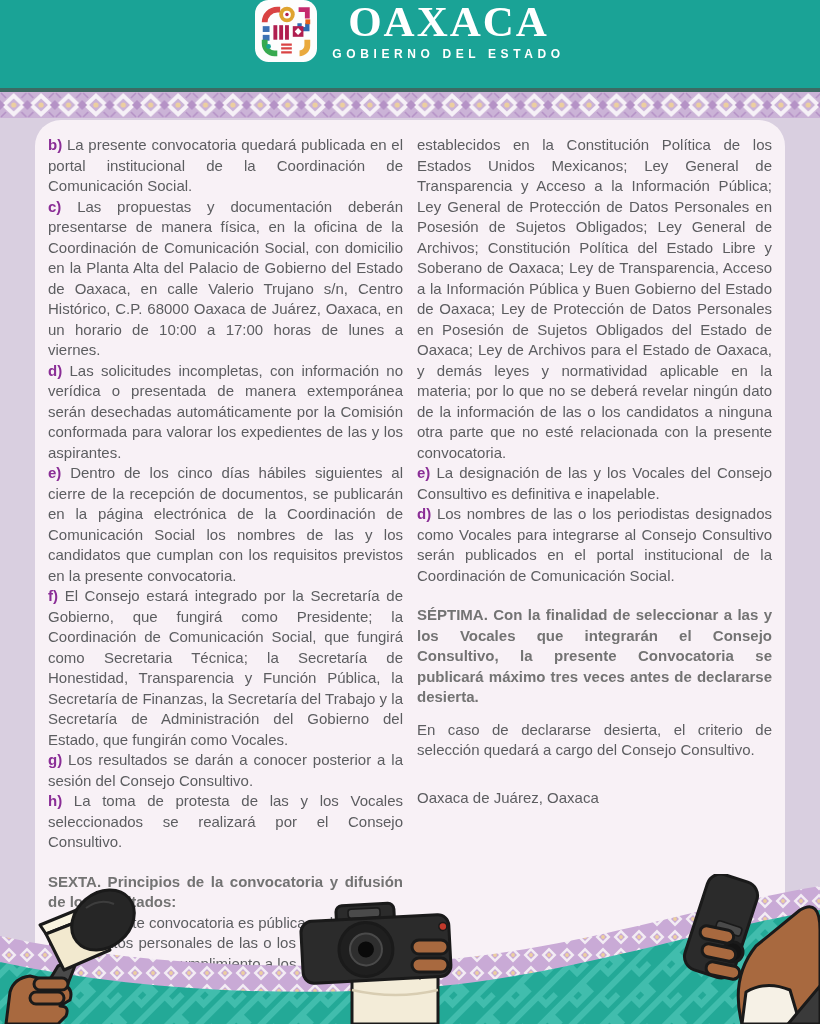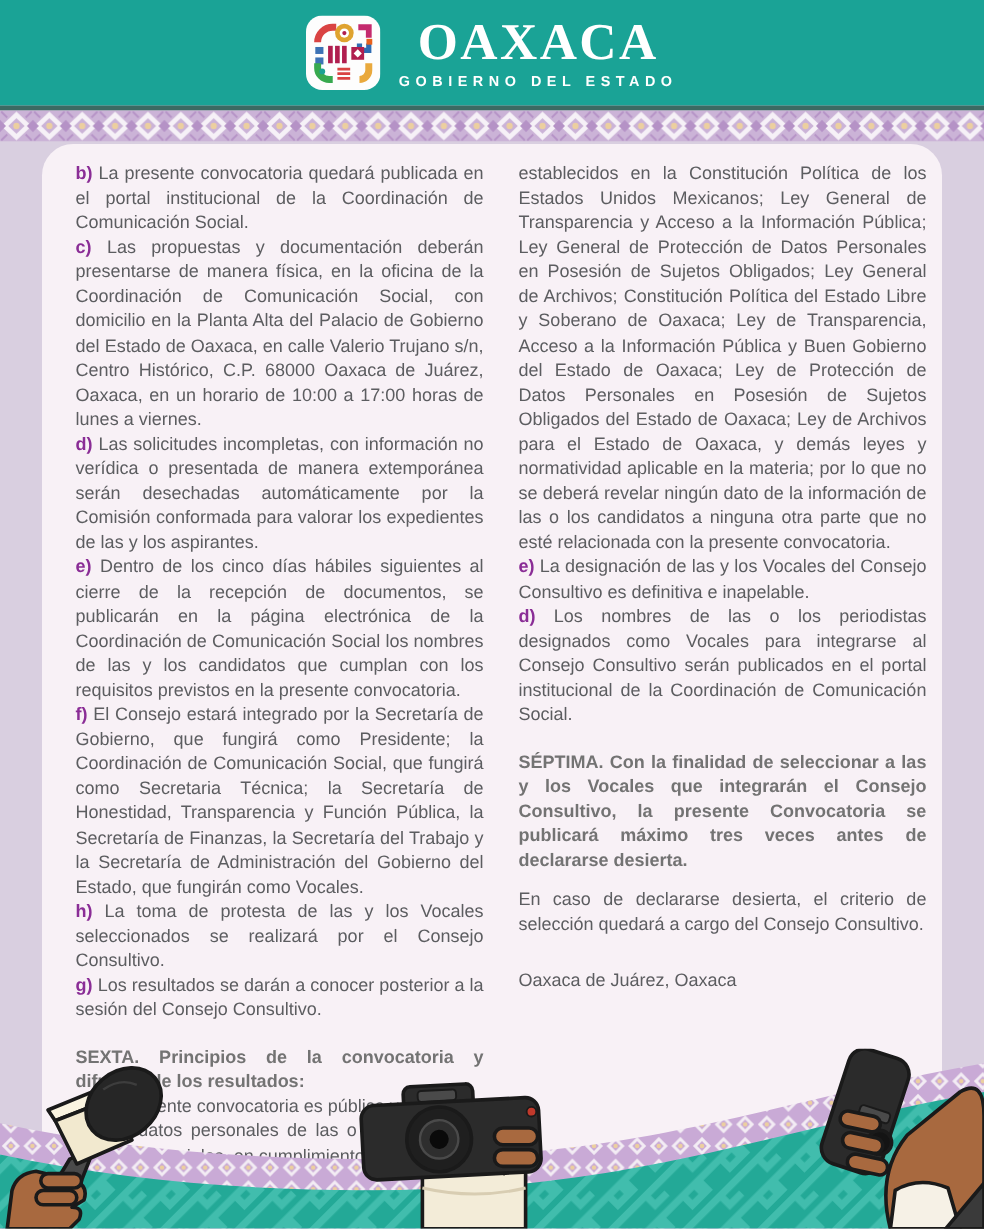--- a/index.html
+++ b/index.html
@@ -8,7 +8,7 @@
 
   
   .header{position:absolute;left:0;top:0;width:820px;height:88px;background:#1aa396;
-          display:flex;align-items:center;justify-content:center;gap:15px;}
+          display:flex;justify-content:center;gap:15px;}
   .logo{width:62px;height:62px;display:block;}
   .wordmark{display:flex;flex-direction:column;align-items:center;}
   .title{font-family:"Liberation Serif",serif;font-weight:700;font-size:43px;line-height:1;

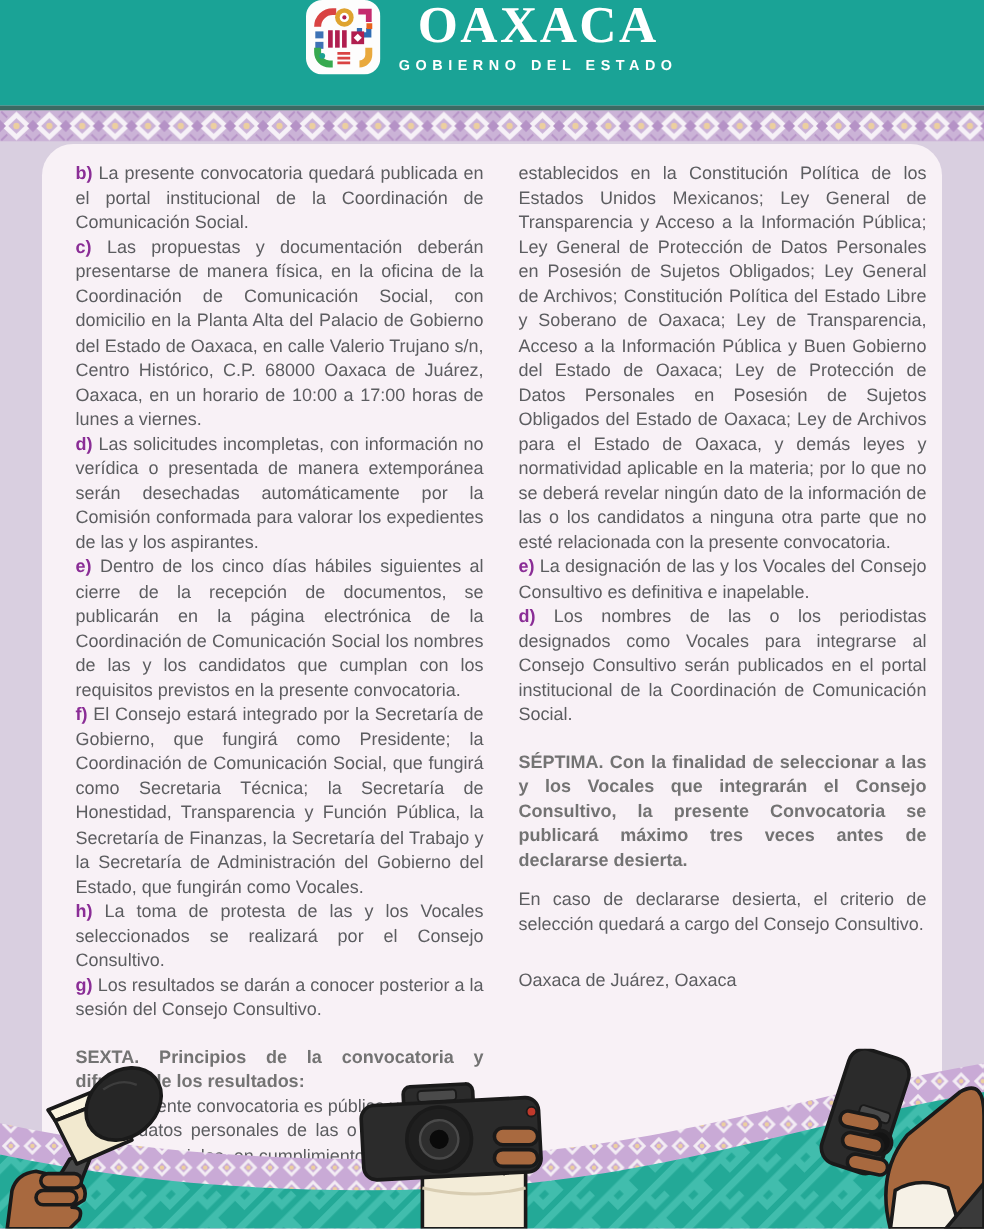--- a/index.html
+++ b/index.html
@@ -22,7 +22,7 @@
   .card{position:absolute;left:35px;top:120px;width:750px;height:874px;background:#f8f1f6;
         border-radius:26px;box-sizing:border-box;padding:15px 13px;}
   .columns{display:flex;gap:14px;}
-  .doc-col{width:361px;font-size:15px;line-height:20.5px;color:#5c5d60;text-align:justify;margin-left:15px;}
+  .doc-col{width:361px;font-size:15px;line-height:20.5px;color:#5c5d60;text-align:justify;}
   .doc-col p{margin:0;}
   .doc-col .lbl{color:#8a2d96;font-weight:700;}
   .doc-col .heading{color:#737373;font-weight:700;margin-top:19px;}

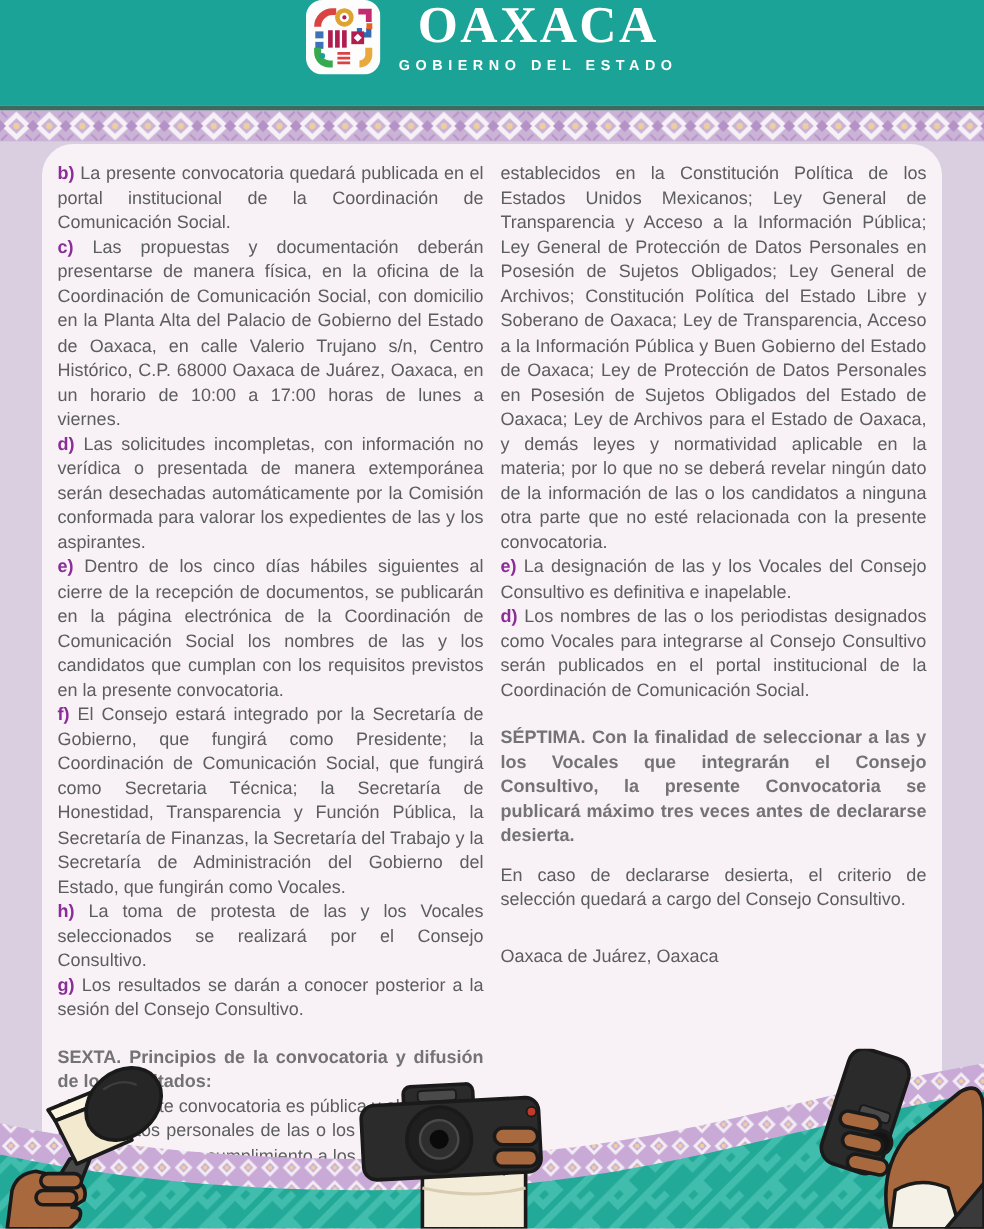--- a/index.html
+++ b/index.html
@@ -90,8 +90,8 @@
           <p class="item"><span class="lbl">d)</span> Las solicitudes incompletas, con información no verídica o presentada de manera extemporánea serán desechadas automáticamente por la Comisión conformada para valorar los expedientes de las y los aspirantes.</p>
           <p class="item"><span class="lbl">e)</span> Dentro de los cinco días hábiles siguientes al cierre de la recepción de documentos, se publicarán en la página electrónica de la Coordinación de Comunicación Social los nombres de las y los candidatos que cumplan con los requisitos previstos en la presente convocatoria.</p>
           <p class="item"><span class="lbl">f)</span> El Consejo estará integrado por la Secretaría de Gobierno, que fungirá como Presidente; la Coordinación de Comunicación Social, que fungirá como Secretaria Técnica; la Secretaría de Honestidad, Transparencia y Función Pública, la Secretaría de Finanzas, la Secretaría del Trabajo y la Secretaría de Administración del Gobierno del Estado, que fungirán como Vocales.</p>
+          <p class="item"><span class="lbl">g)</span> Los resultados se darán a conocer posterior a la sesión del Consejo Consultivo.</p>
           <p class="item"><span class="lbl">h)</span> La toma de protesta de las y los Vocales seleccionados se realizará por el Consejo Consultivo.</p>
-          <p class="item"><span class="lbl">g)</span> Los resultados se darán a conocer posterior a la sesión del Consejo Consultivo.</p>
           <p class="heading">SEXTA. Principios de la convocatoria y difusión de los resultados:</p>
           <p class="item"><span class="lbl">a)</span> La presente convocatoria es pública y abierta.</p>
           <p class="item"><span class="lbl">b)</span> Los datos personales de las o los candidatos son confidenciales, en cumplimiento a los términos</p>

